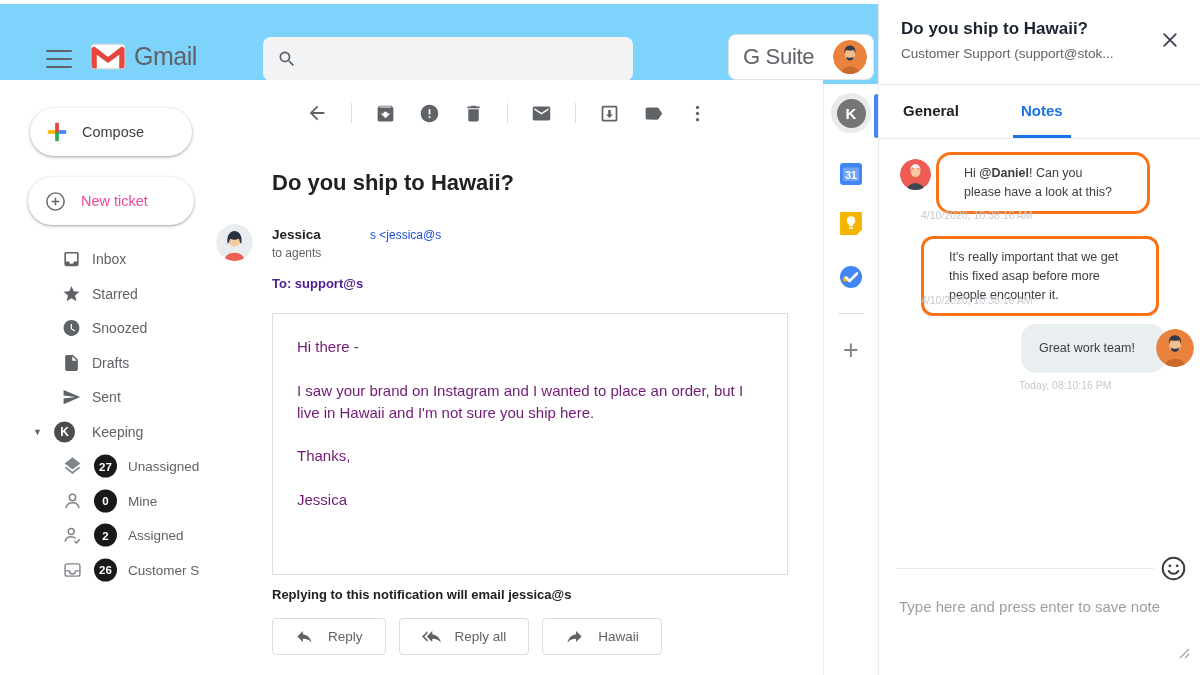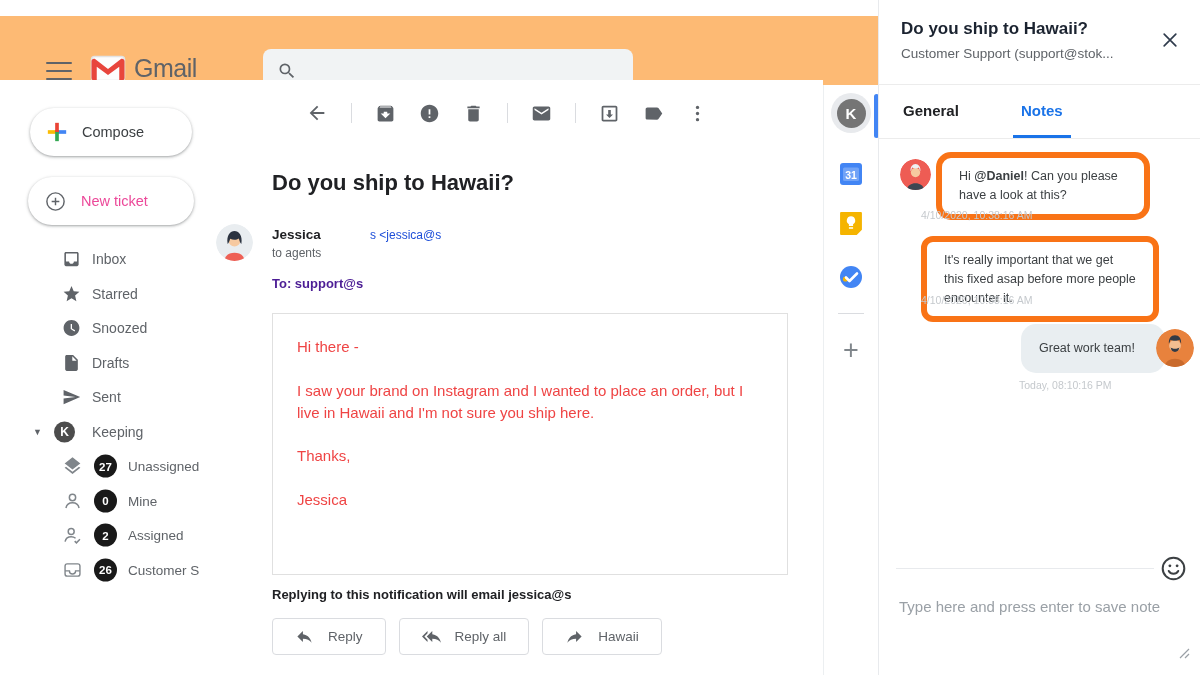--- a/index.html
+++ b/index.html
@@ -11,7 +11,7 @@
   svg { display:block; }
 
   
-  .topbar { position:absolute; left:0; top:16px; width:878px; height:80px; background:#fdba74; }
+  .topbar { position:absolute; left:0; top:4px; width:878px; height:80px; background:#7dd3fc; }
   .hamburger { position:absolute; left:46px; top:46px; width:26px; height:18px; cursor:pointer; }
   .hamburger span { display:block; height:2.4px; background:#5f6368; border-radius:1px; margin-bottom:5.4px; }
   .logo-wrap { position:absolute; left:90px; top:38px; display:flex; align-items:center; gap:8px; }

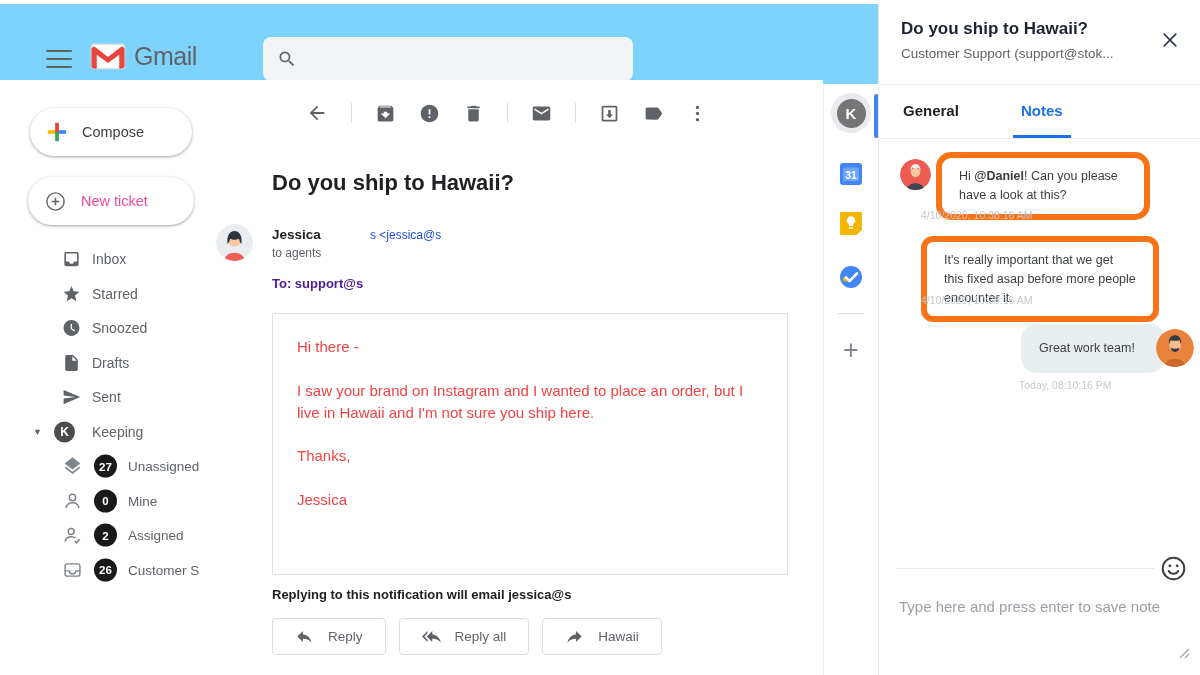--- a/index.html
+++ b/index.html
@@ -121,6 +121,23 @@
     </span>
     <input type="text" aria-label="search mail" style="">
   </div>
+  <div class="gsuite">
+    <span class="gsuite-label">G Suite</span>
+    <span>
+      <svg width="34" height="34" viewBox="0 0 40 40">
+          <clipPath id="av1">
+            <circle cx="20" cy="20" r="20"></circle>
+          </clipPath>
+          <g clip-path="url(#av1)">
+            <circle cx="20" cy="20" r="20" fill="#e8823d"></circle>
+            <path d="M9 41c0-6.5 5-9.8 11-9.8S31 34.5 31 41z" fill="#c96a2c"></path>
+            <circle cx="20" cy="17.5" r="6.2" fill="#f2bd90"></circle>
+            <path d="M13.6 15.5c-.6-5.6 2.3-9 6.4-9s7 3.4 6.4 9c-.8-1.5-1.3-2.8-1.7-4.2-2.3 1.5-7.1 1.5-9.4 0-.4 1.4-.9 2.7-1.7 4.2z" fill="#323a45"></path>
+            <path d="M15.4 19.3c.4 3.2 2 4.8 4.6 4.8s4.2-1.6 4.6-4.8c-1.2 2.1-8 2.1-9.2 0z" fill="#323a45"></path>
+          </g>
+        </svg>
+    </span>
+  </div>
 </header>
 
 <aside class="sidebar">

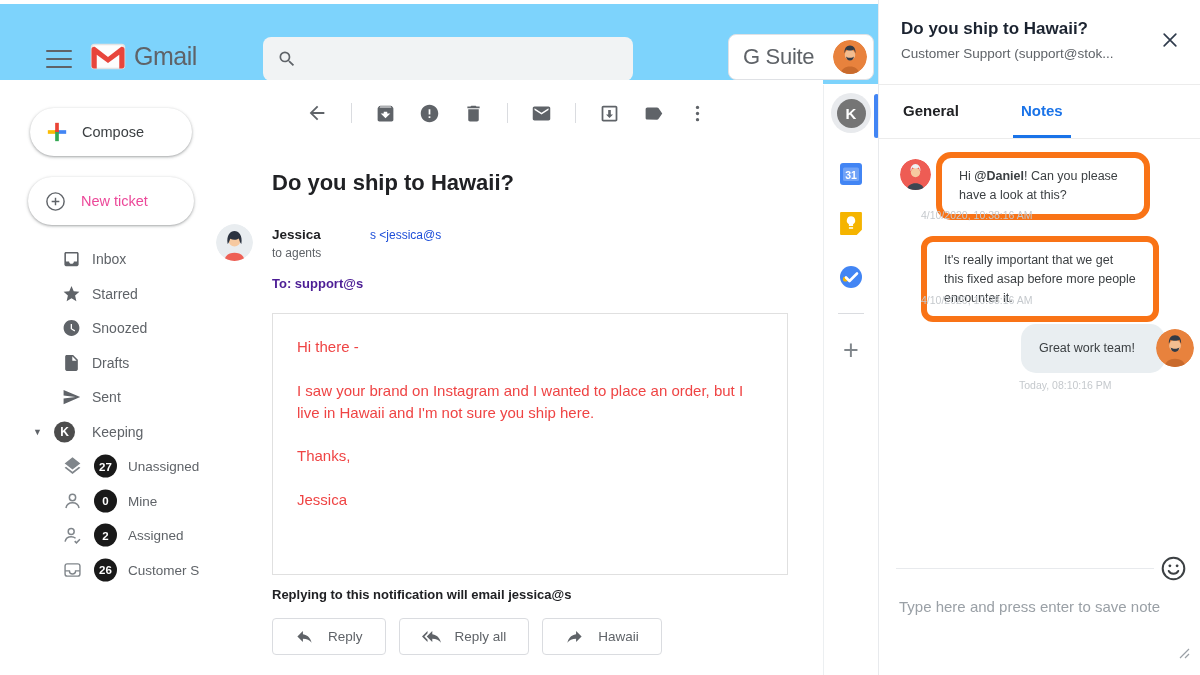--- a/index.html
+++ b/index.html
@@ -83,7 +83,7 @@
 
   .notes-area { position:relative; }
   .note-avatar { position:absolute; width:31px; height:31px; }
-  .bubble { position:absolute; background:#fff; border:6px solid #f97316; border-radius:15px; padding:9px 17px; font-size:12.5px; line-height:1.5; color:#3c4043; }
+  .bubble { position:absolute; background:#fff; border:3px solid #f97316; border-radius:15px; padding:9px 25px; font-size:12.5px; line-height:1.5; color:#3c4043; }
   .bubble.right { background:#e9eef1; border:none; }
   .ts { position:absolute; font-size:10.5px; color:#c5c9cd; }
 

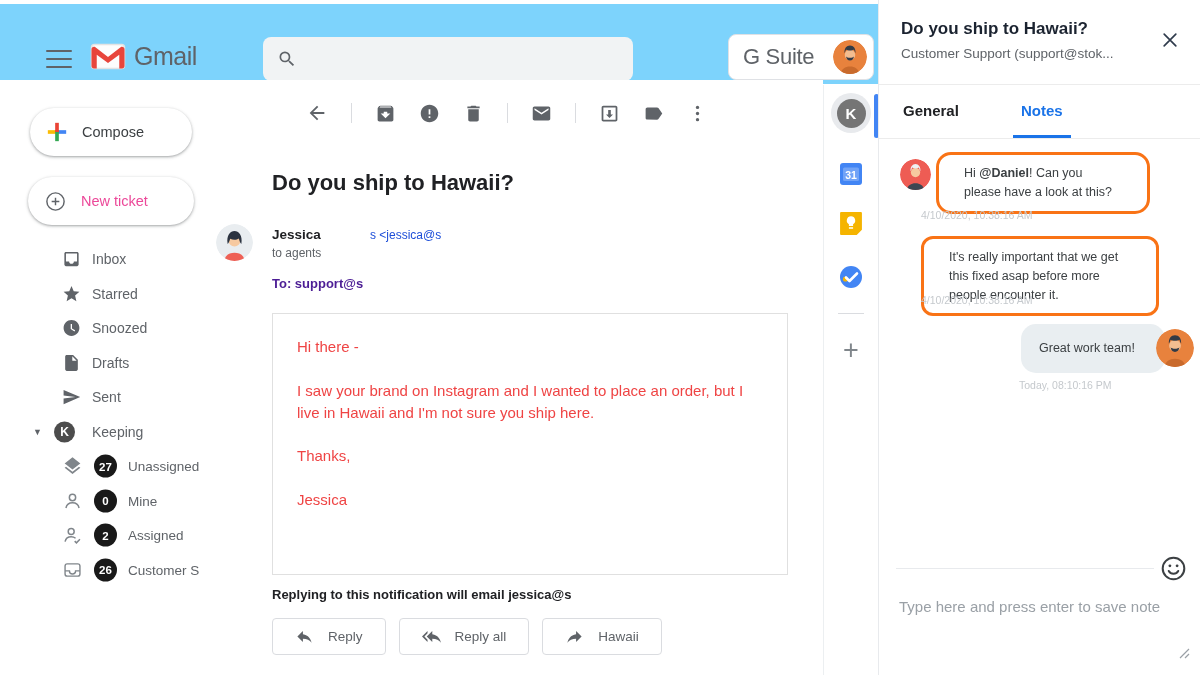--- a/index.html
+++ b/index.html
@@ -51,7 +51,7 @@
   .sender-meta { position:absolute; left:72px; top:166px; font-size:12px; color:#5f6368; }
   .to-line { position:absolute; left:72px; top:196px; font-size:13px; font-weight:bold; color:#4c1d95; }
   .body-box { position:absolute; left:72px; top:233px; width:516px; height:262px; border:1px solid #e0e0e0; background:#fff; padding:22px 24px; }
-  .body-box p { font-size:15px; line-height:1.45; color:#ef4444; margin-bottom:22px; }
+  .body-box p { font-size:15px; line-height:1.45; color:#701a75; margin-bottom:22px; }
   .footer-note { position:absolute; left:72px; top:507px; font-size:13px; font-weight:bold; color:#202124; }
   .actions { position:absolute; left:72px; top:538px; display:flex; gap:13px; }
   .act-btn { height:37px; border:1px solid #dadce0; border-radius:4px; background:#fff; display:flex; align-items:center; gap:14px; padding:0 22px; cursor:pointer; }

